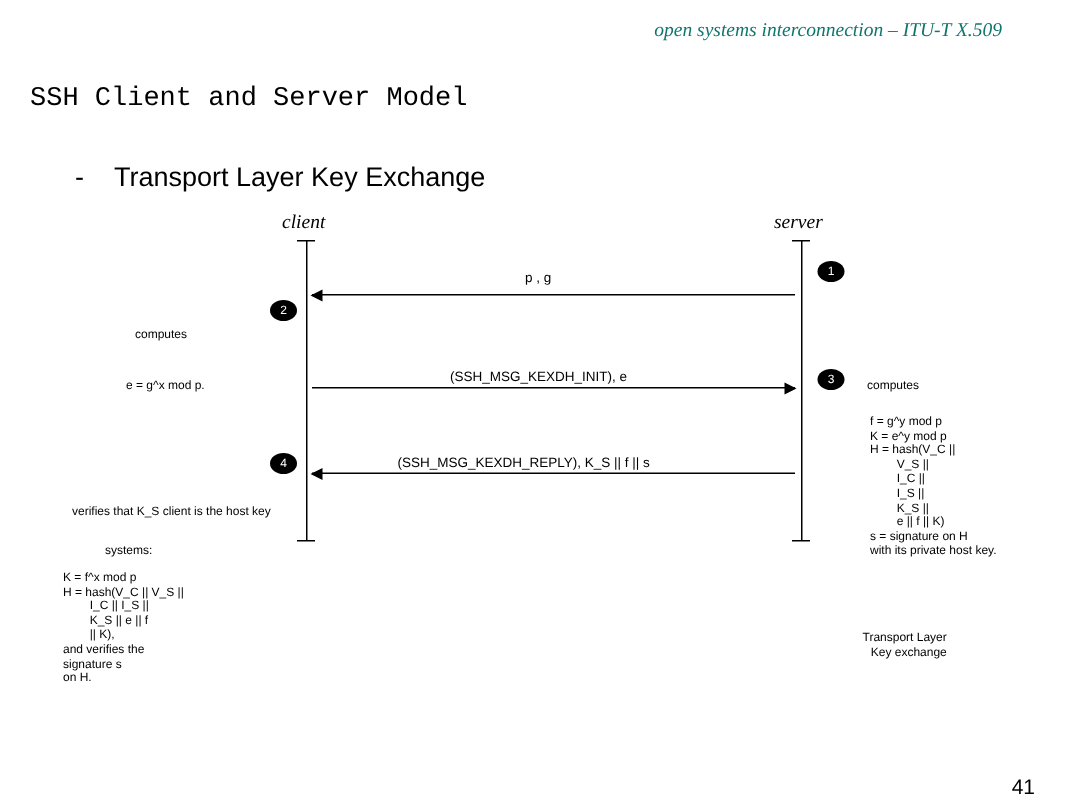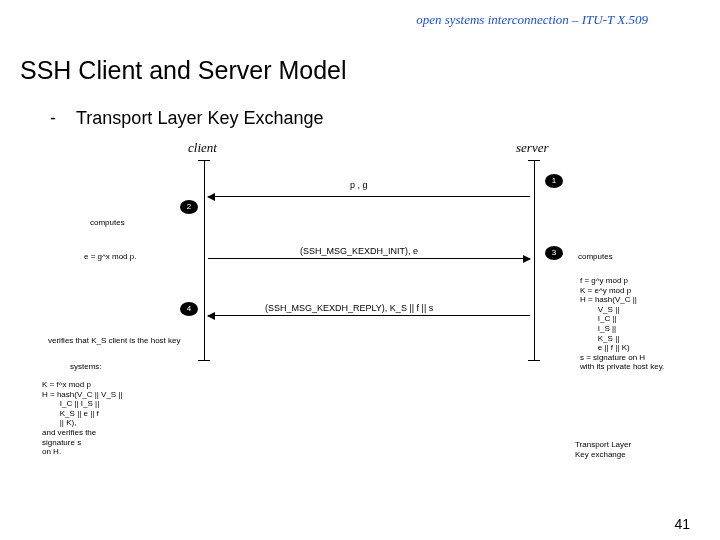--- a/index.html
+++ b/index.html
@@ -15,11 +15,11 @@
   .header {
     position: absolute;
     top: 12px;
-    right: 72px;
+    right: 52px;
     font-family: Georgia, 'Times New Roman', serif;
     font-style: italic;
     font-size: 13px;
-    color: #1d4ed8;
+    color: #0f766e;
   }
   .title {
     position: absolute;

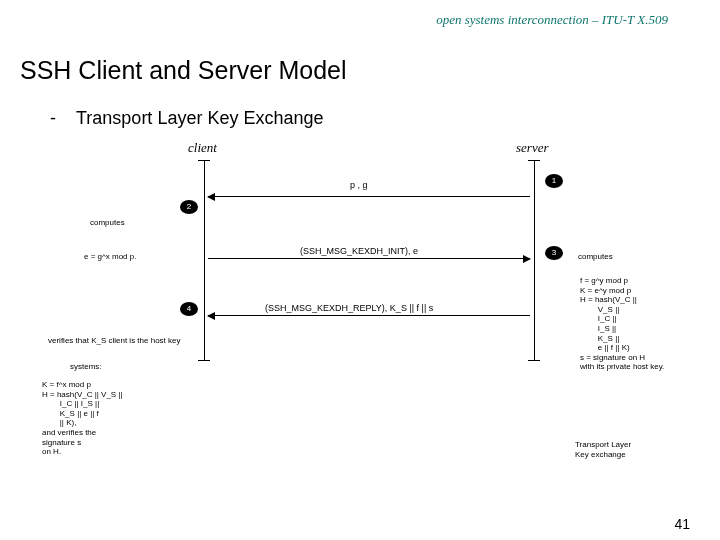--- a/index.html
+++ b/index.html
@@ -25,9 +25,10 @@
     position: absolute;
     top: 56px;
     left: 20px;
-    font-size: 25px;
+    font-size: 18px;
     font-weight: normal;
     color: #000;
+    font-family: Liberation Mono, monospace;
   }
   .subtitle {
     position: absolute;

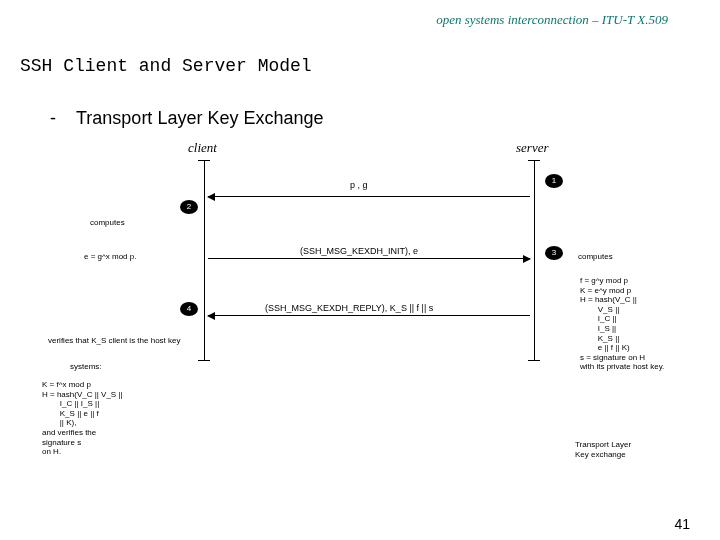--- a/index.html
+++ b/index.html
@@ -116,7 +116,7 @@
   .note.verify { left: 48px; top: 336px; }
   .note.computes2 { left: 70px; top: 362px; }
   .note.kblock { left: 42px; top: 380px; width: 140px; }
-  .note.transport { left: 575px; top: 440px; }
+  .note.transport { left: 575px; top: 420px; text-align: right; }
   .pagenum { position: absolute; right: 30px; bottom: 8px; font-size: 14px; }
 </style>
 </head>

